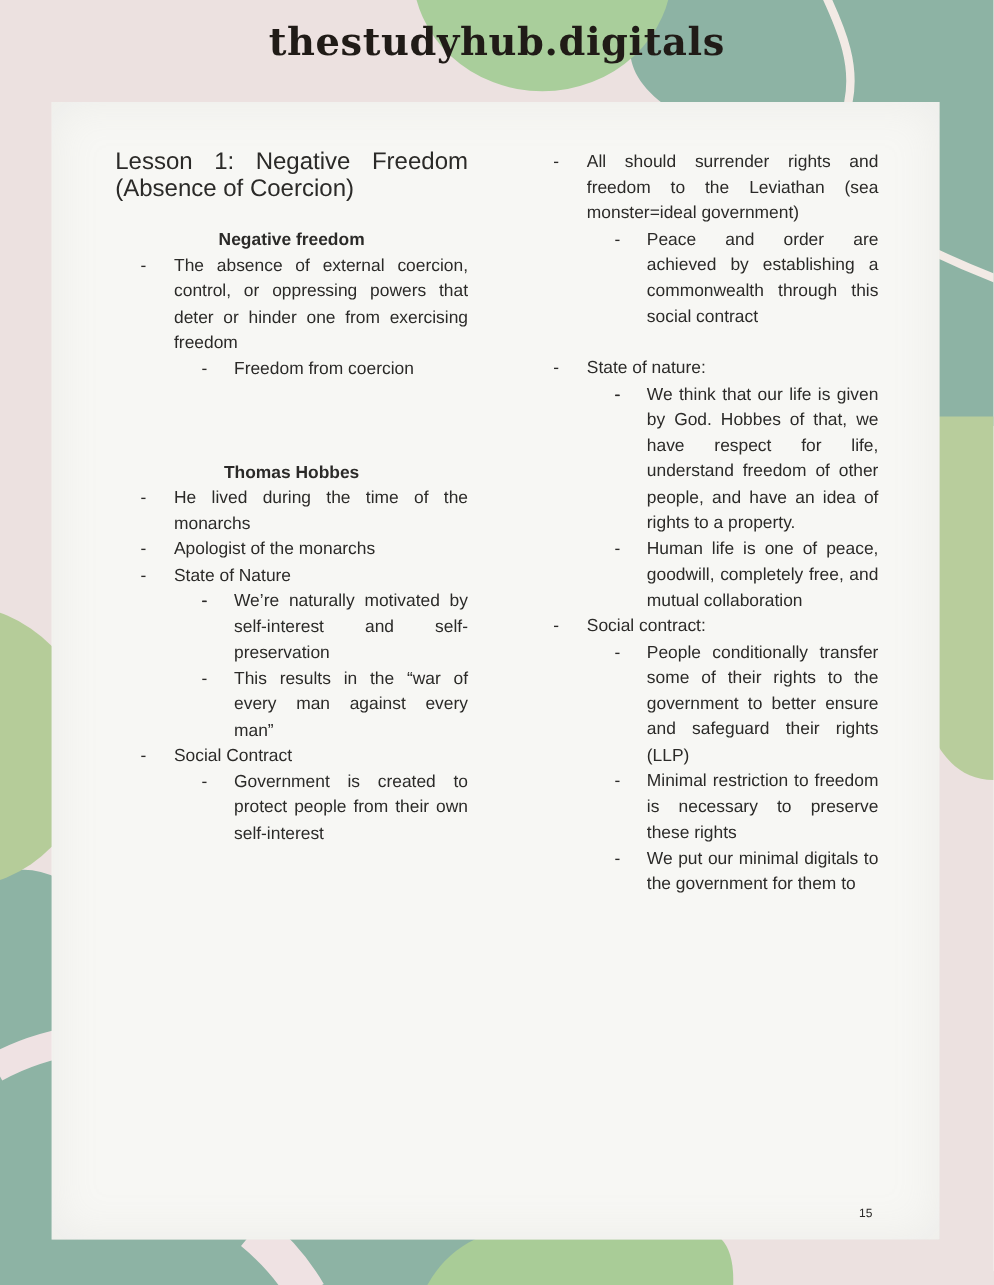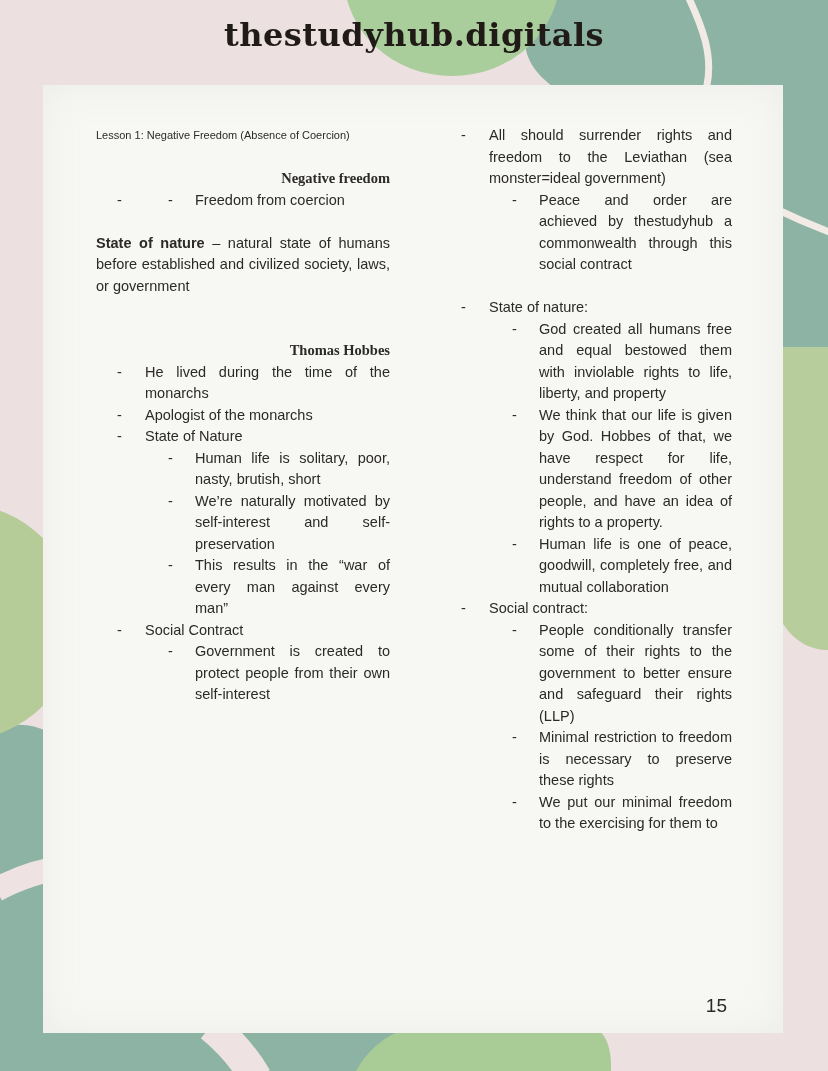--- a/index.html
+++ b/index.html
@@ -40,7 +40,7 @@
   .col-right{left:397px;width:292px;}
 
   .para{text-align:justify;hyphens:none;}
-  .title-para{font-size:11px;line-height:21.8px;}
+  .title-para{font-size:20px;line-height:21.8px;}
   .heading{font-weight:bold;text-align:right;font-family:Liberation Serif, serif;}
   .para strong{font-weight:bold;}
   .gap{height:21.5px;}

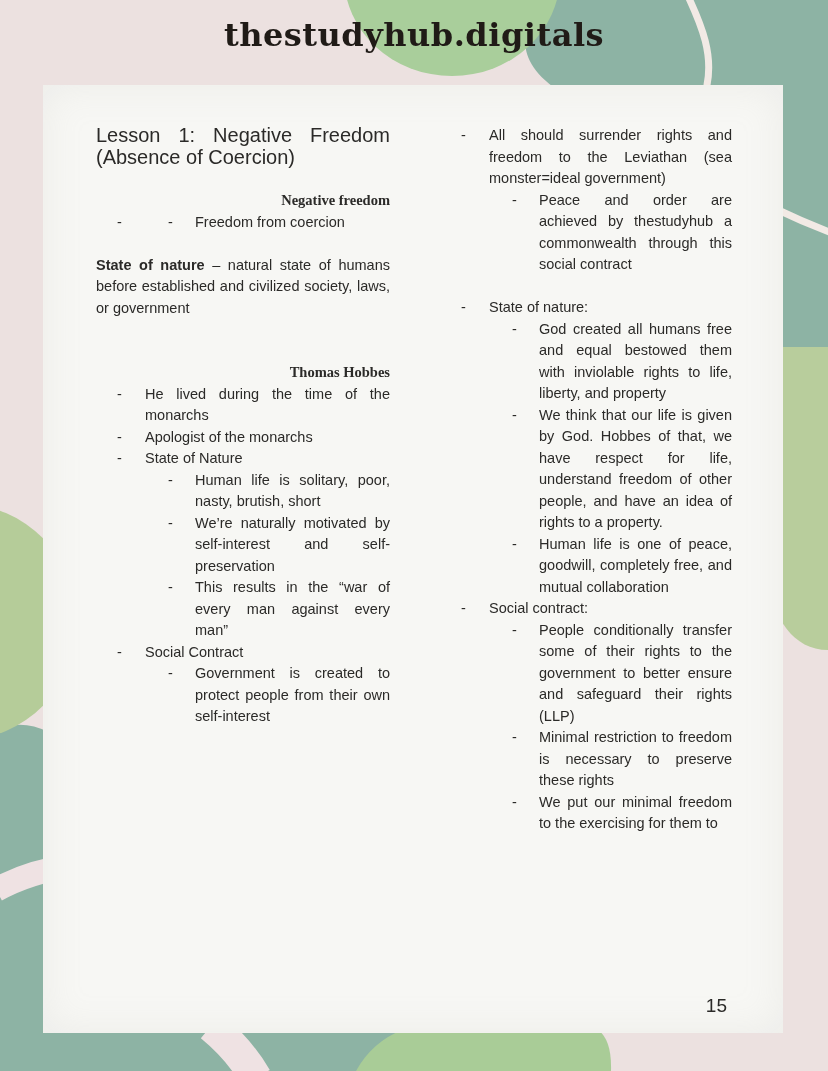--- a/index.html
+++ b/index.html
@@ -41,7 +41,7 @@
 
   .para{text-align:justify;hyphens:none;}
   .title-para{font-size:20px;line-height:21.8px;}
-  .heading{font-weight:bold;text-align:right;font-family:Liberation Serif, serif;}
+  .heading{font-weight:bold;text-align:center;}
   .para strong{font-weight:bold;}
   .gap{height:21.5px;}
 

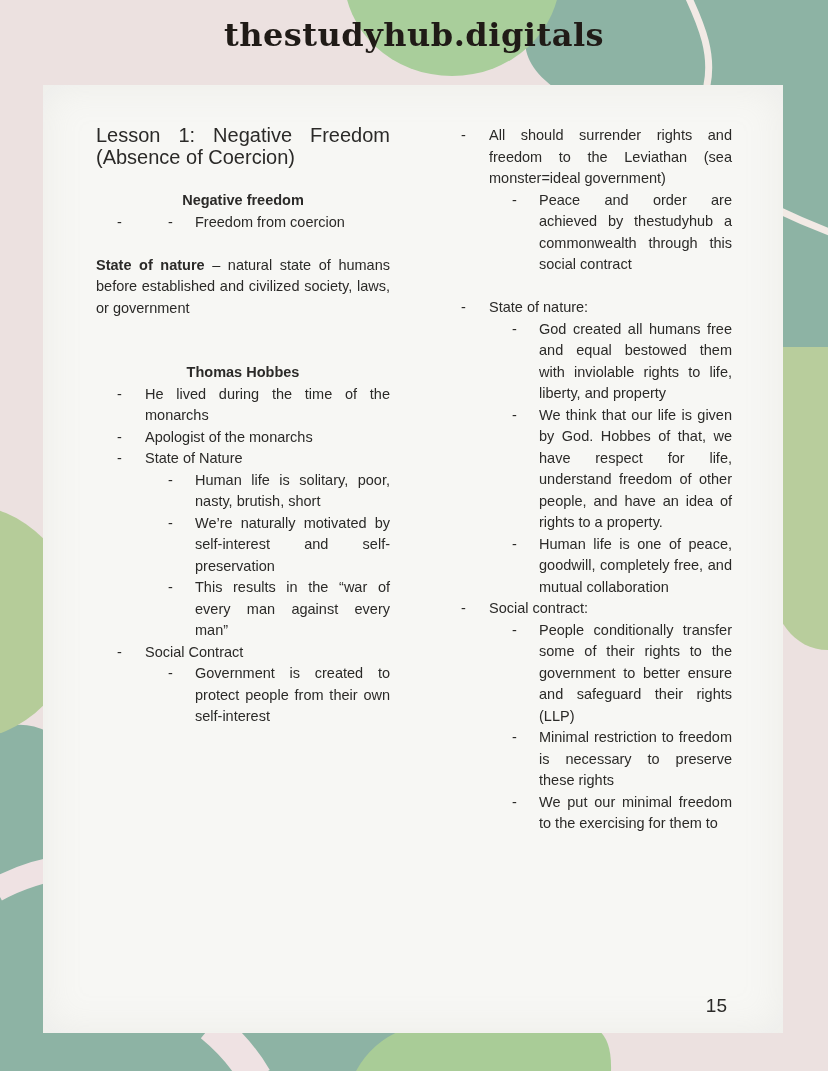--- a/index.html
+++ b/index.html
@@ -109,7 +109,7 @@
     </div>
   <div class="col col-right" id="col-right">
       <div class="bullet b1"><span class="dash">-</span><span class="btext">All should surrender rights and freedom to the Leviathan (sea monster=ideal government)</span></div>
-      <div class="bullet b2"><span class="dash">-</span><span class="btext">Peace and order are achieved by thestudyhub a commonwealth through this social contract</span></div>
+      <div class="bullet b2"><span class="dash">-</span><span class="btext">Peace and order are achieved by establishing a commonwealth through this social contract</span></div>
       <div class="gap"></div>
       <div class="bullet b1"><span class="dash">-</span><span class="btext">State of nature:</span></div>
       <div class="bullet b2"><span class="dash">-</span><span class="btext">God created all humans free and equal bestowed them with inviolable rights to life, liberty, and property</span></div>

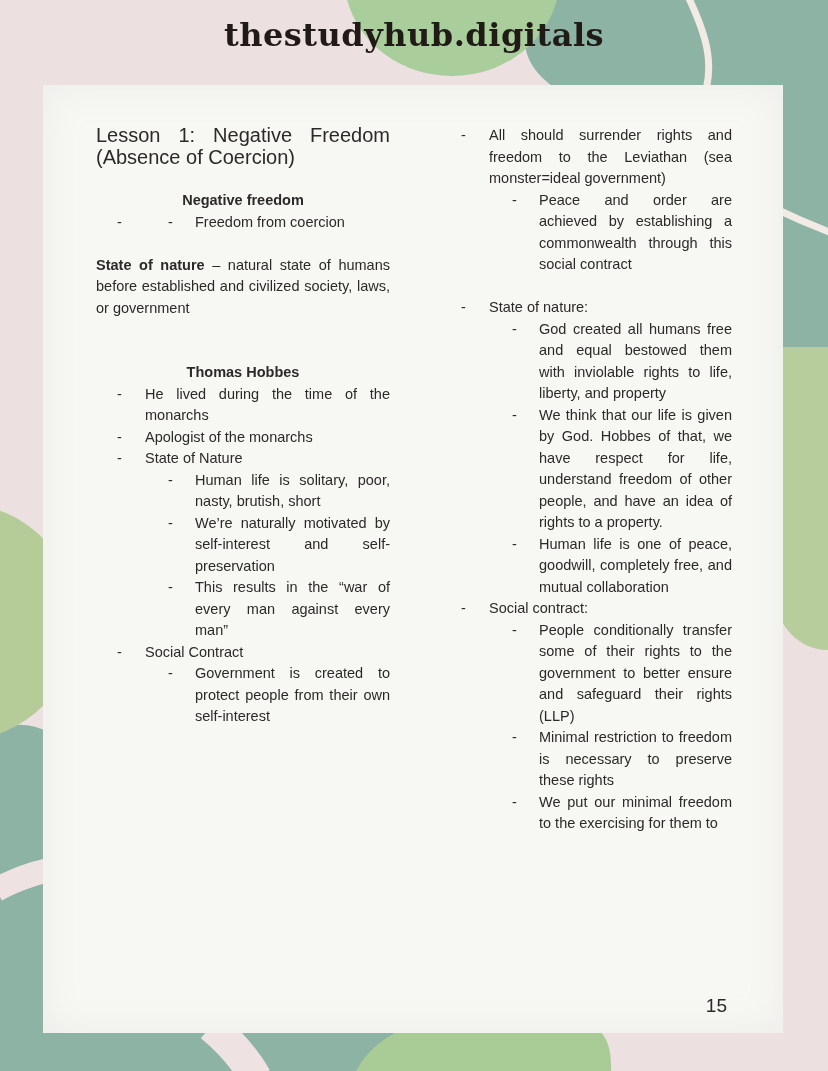--- a/index.html
+++ b/index.html
@@ -91,7 +91,7 @@
       <div class="para title-para">Lesson 1: Negative Freedom (Absence of Coercion)</div>
       <div class="gap"></div>
       <div class="heading">Negative freedom</div>
-      <div class="bullet b1"><span class="dash">-</span></div>
+      <div class="bullet b1"><span class="dash">-</span><span class="btext">The absence of external coercion, control, or oppressing powers that deter or hinder one from exercising freedom</span></div>
       <div class="bullet b2"><span class="dash">-</span><span class="btext">Freedom from coercion</span></div>
       <div class="gap"></div>
       <div class="para"><strong>State of nature</strong> – natural state of humans before established and civilized society, laws, or government</div>

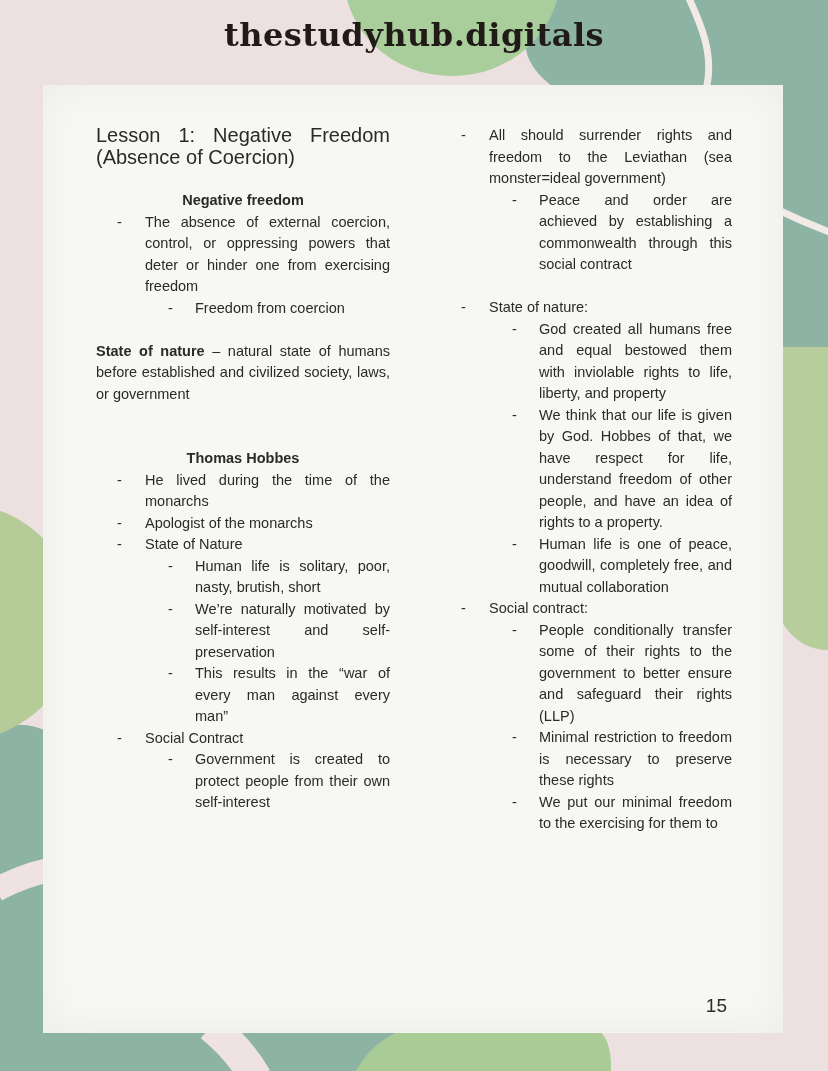--- a/index.html
+++ b/index.html
@@ -112,7 +112,7 @@
       <div class="bullet b2"><span class="dash">-</span><span class="btext">Peace and order are achieved by establishing a commonwealth through this social contract</span></div>
       <div class="gap"></div>
       <div class="bullet b1"><span class="dash">-</span><span class="btext">State of nature:</span></div>
-      <div class="bullet b2"><span class="dash">-</span><span class="btext">God created all humans free and equal bestowed them with inviolable rights to life, liberty, and property</span></div>
+      <div class="bullet b2"><span class="dash">-</span></div>
       <div class="bullet b2"><span class="dash">-</span><span class="btext">We think that our life is given by God. Hobbes of that, we have respect for life, understand freedom of other people, and have an idea of rights to a property.</span></div>
       <div class="bullet b2"><span class="dash">-</span><span class="btext">Human life is one of peace, goodwill, completely free, and mutual collaboration</span></div>
       <div class="bullet b1"><span class="dash">-</span><span class="btext">Social contract:</span></div>

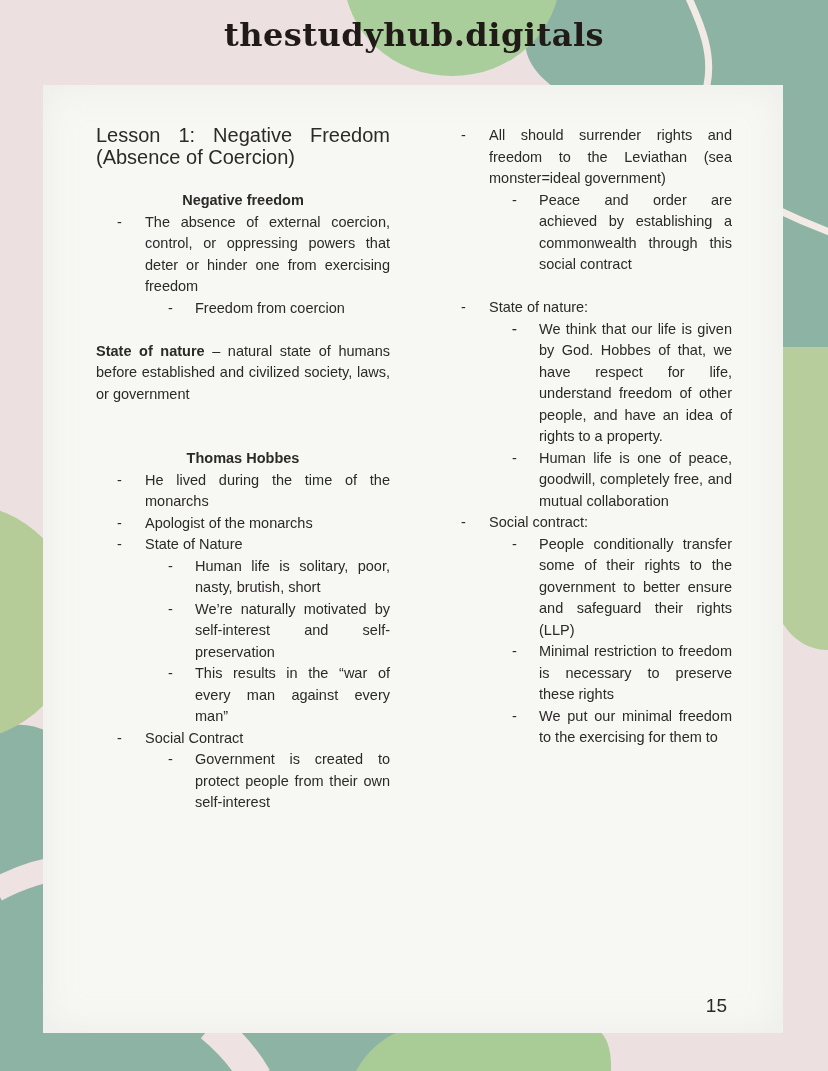--- a/index.html
+++ b/index.html
@@ -94,7 +94,6 @@
       <div class="bullet b1"><span class="dash">-</span><span class="btext">The absence of external coercion, control, or oppressing powers that deter or hinder one from exercising freedom</span></div>
       <div class="bullet b2"><span class="dash">-</span><span class="btext">Freedom from coercion</span></div>
       <div class="gap"></div>
-      <div class="para"><strong>State of nature</strong> – natural state of humans before established and civilized society, laws, or government</div>
       <div class="gap"></div>
       <div class="gap"></div>
       <div class="heading">Thomas Hobbes</div>

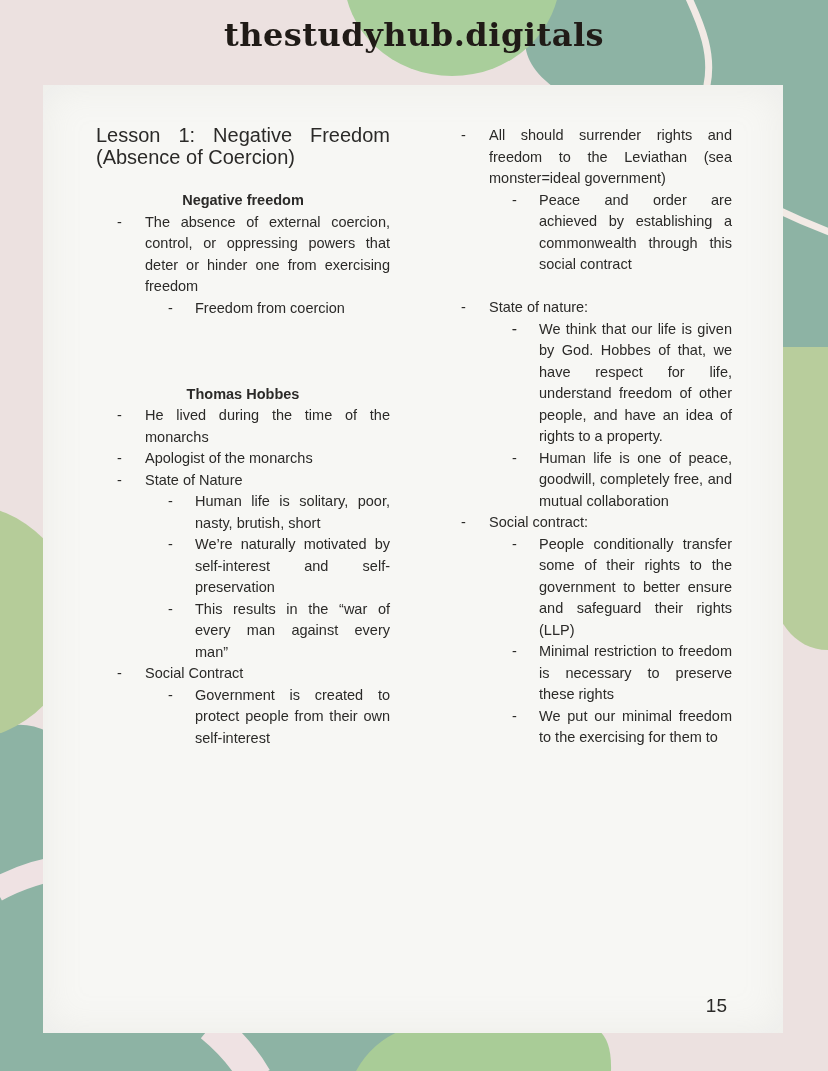--- a/index.html
+++ b/index.html
@@ -100,7 +100,7 @@
       <div class="bullet b1"><span class="dash">-</span><span class="btext">He lived during the time of the monarchs</span></div>
       <div class="bullet b1"><span class="dash">-</span><span class="btext">Apologist of the monarchs</span></div>
       <div class="bullet b1"><span class="dash">-</span><span class="btext">State of Nature</span></div>
-      <div class="bullet b2"><span class="dash">-</span><span class="btext">Human life is solitary, poor, nasty, brutish, short</span></div>
+      <div class="bullet b2"><span class="dash">-</span></div>
       <div class="bullet b2"><span class="dash">-</span><span class="btext">We’re naturally motivated by self-interest and self-preservation</span></div>
       <div class="bullet b2"><span class="dash">-</span><span class="btext">This results in the “war of every man against every man”</span></div>
       <div class="bullet b1"><span class="dash">-</span><span class="btext">Social Contract</span></div>

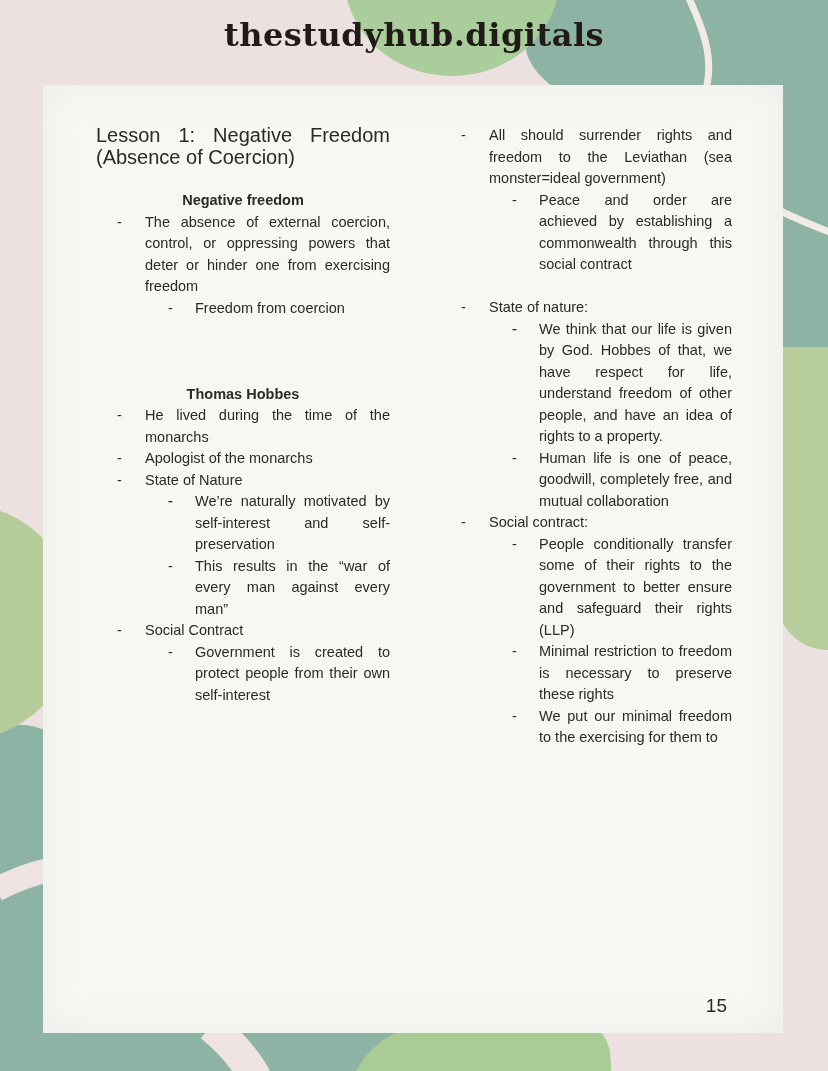--- a/index.html
+++ b/index.html
@@ -117,7 +117,7 @@
       <div class="bullet b1"><span class="dash">-</span><span class="btext">Social contract:</span></div>
       <div class="bullet b2"><span class="dash">-</span><span class="btext">People conditionally transfer some of their rights to the government to better ensure and safeguard their rights (LLP)</span></div>
       <div class="bullet b2"><span class="dash">-</span><span class="btext">Minimal restriction to freedom is necessary to preserve these rights</span></div>
-      <div class="bullet b2"><span class="dash">-</span><span class="btext">We put our minimal freedom to the exercising for them to</span></div>
+      <div class="bullet b2"><span class="dash">-</span><span class="btext">We put our minimal digitals to the government for them to</span></div>
     </div>
   <div class="page-number">15</div>
 </main>

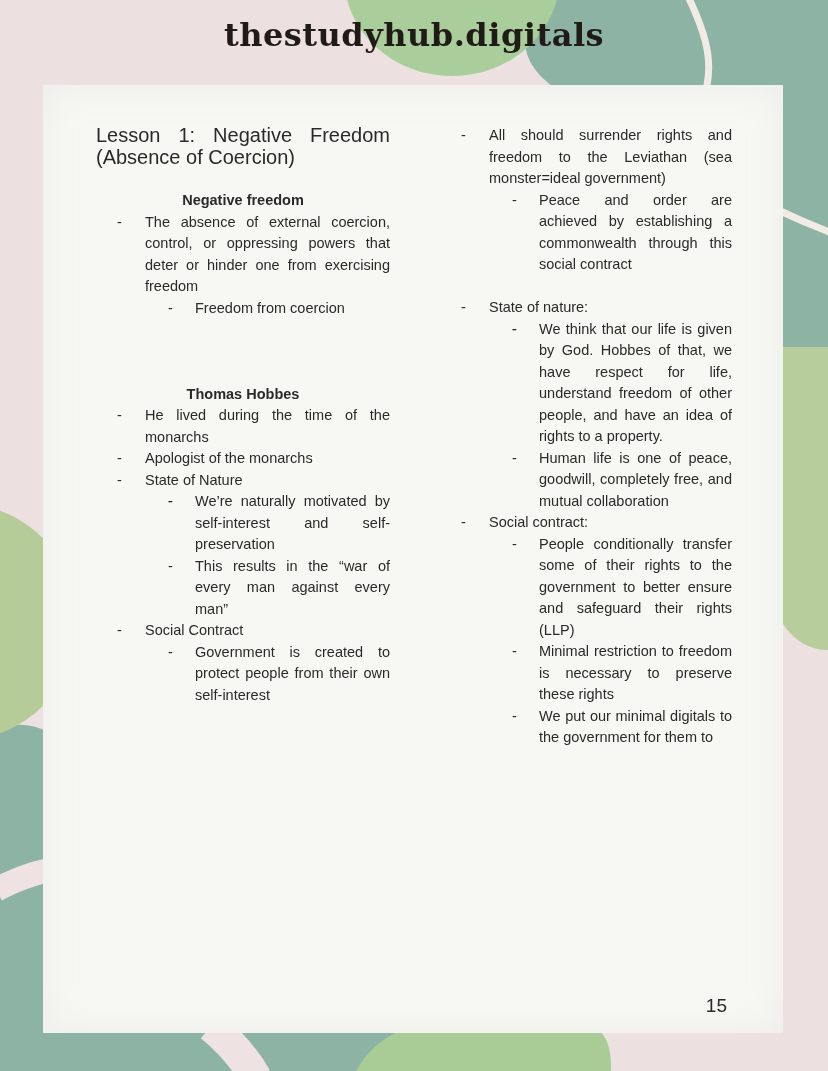--- a/index.html
+++ b/index.html
@@ -55,7 +55,7 @@
 
   .page-number{
     position:absolute;right:56px;bottom:16px;
-    font-size:19px;color:var(--ink);
+    font-size:10px;color:var(--ink);
   }
 </style>
 </head>

